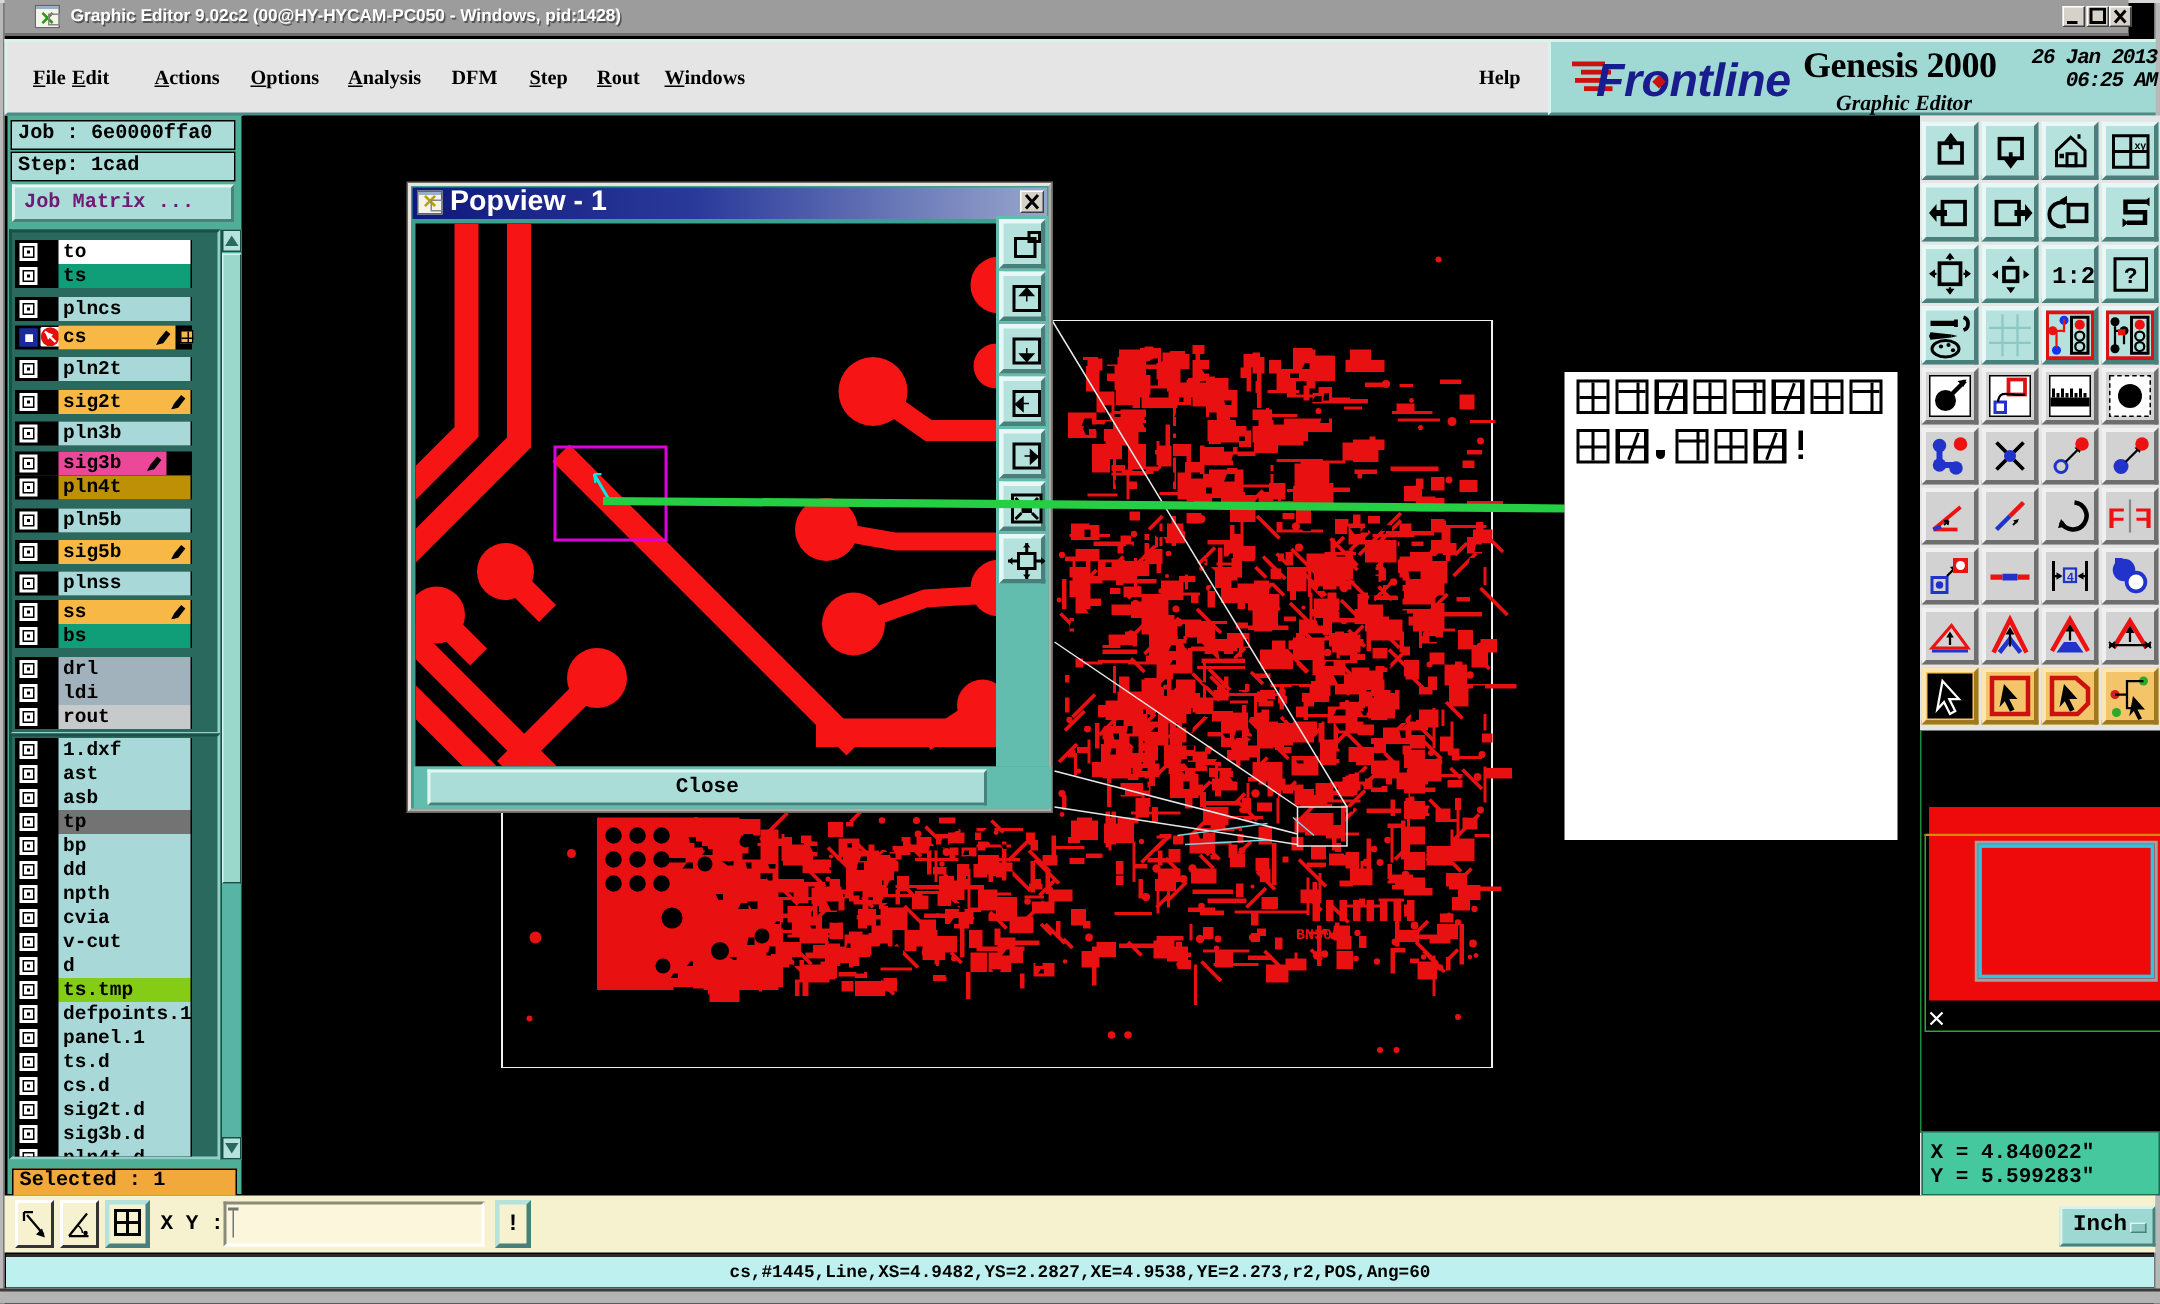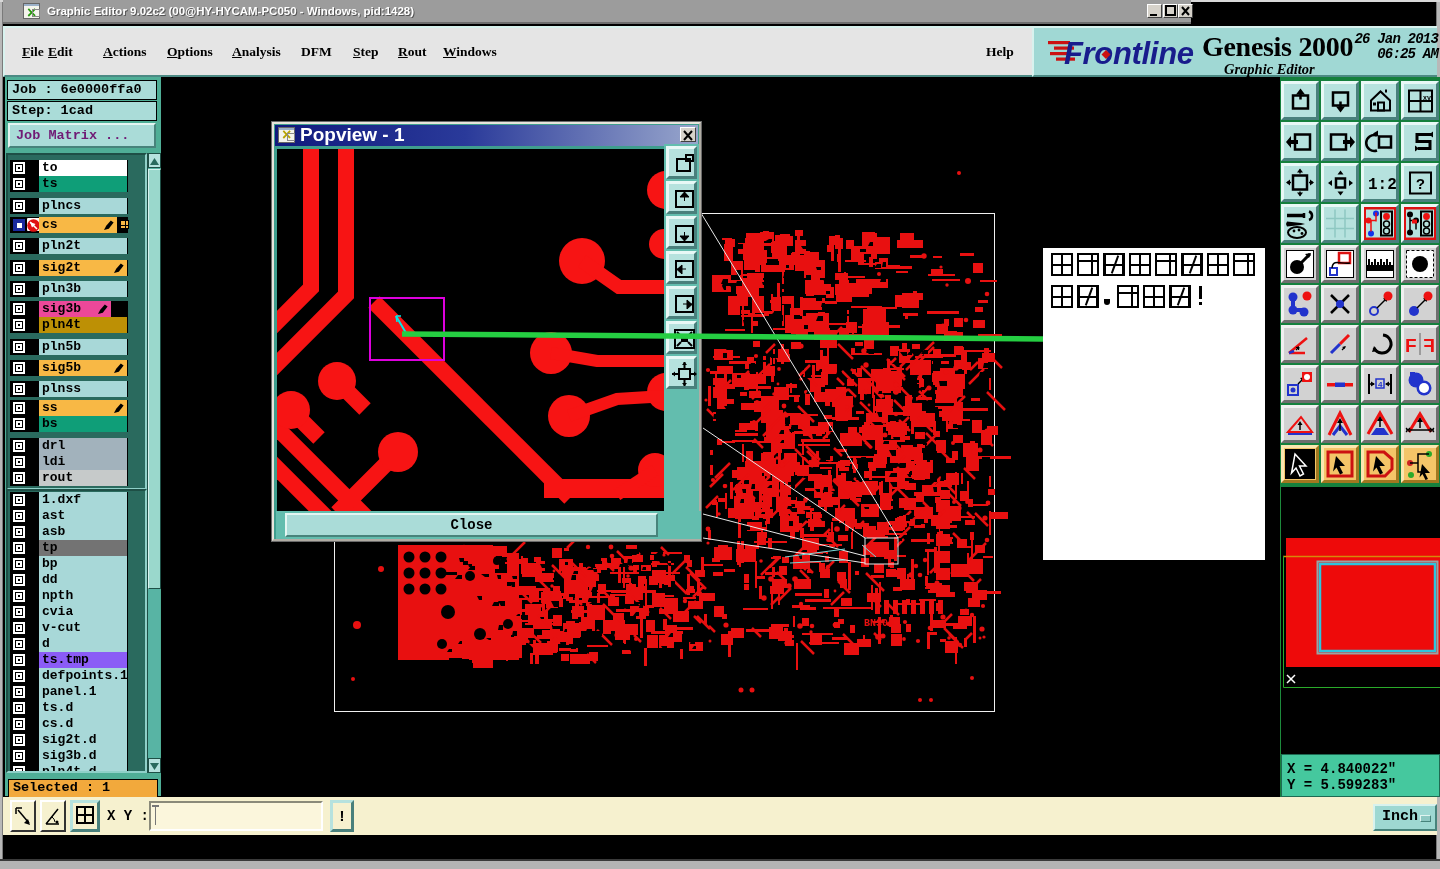--- a/index.html
+++ b/index.html
@@ -6,7 +6,7 @@
 .abs{position:absolute}
 .mono{font-family:"Liberation Mono",monospace;font-weight:bold}
 
-#title{left:3px;top:0;width:1188px;height:24px;background:#9c9c9c;border-bottom:2px solid #6e6e6e;color:#fff;font-weight:bold;font-size:11.5px;line-height:23px}
+#title{left:3px;top:0;width:1416px;height:24px;background:#9c9c9c;border-bottom:2px solid #6e6e6e;color:#fff;font-weight:bold;font-size:11.5px;line-height:23px}
 #title .ticon{position:absolute;left:3px;top:3px;width:17px;height:16px;background:#f4f4ec;border:1px solid #666;box-shadow:inset 0 2px 0 #9ab0c8}
 #title .ticon:before{content:"\00d7";position:absolute;left:3px;top:-3px;color:#2a9a10;font-weight:bold;font-size:16px}
 #title .ticon:after{content:"";position:absolute;left:8px;top:5px;width:6px;height:6px;border:1px solid #888}

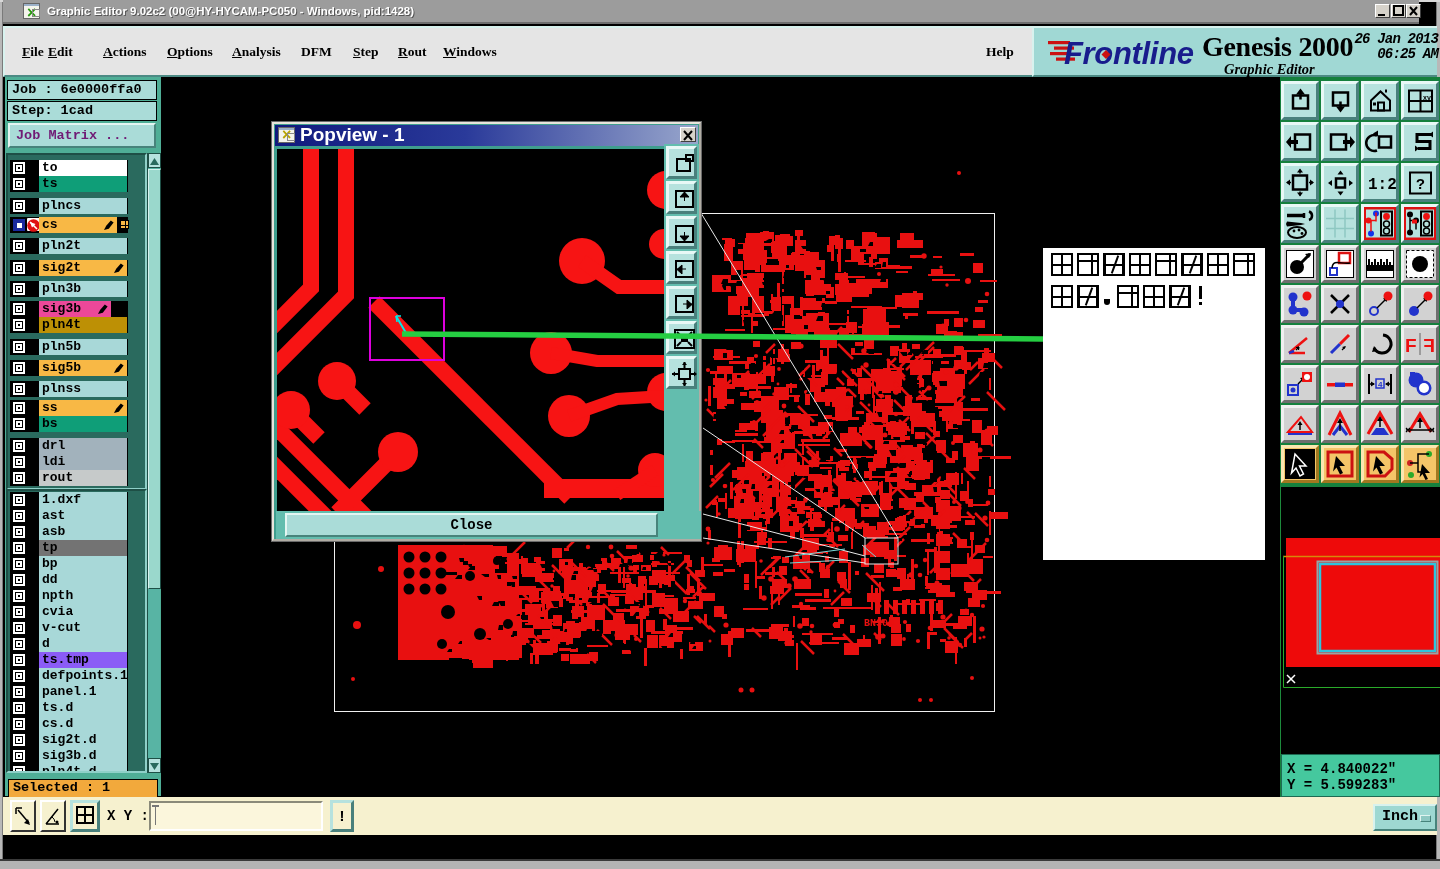--- a/index.html
+++ b/index.html
@@ -18,7 +18,7 @@
 #menubar .mi u{text-decoration-thickness:1px}
 
 #hdr{left:1032px;top:26px;width:405px;height:51px;background:#a0d8d4;border-top:2px solid #d8f2ee;border-left:2px solid #d8f2ee;border-bottom:2px solid #4c8a84}
-#genesis{position:absolute;left:168px;top:3px;font-family:"Liberation Serif",serif;font-weight:bold;font-size:28px;letter-spacing:-0.3px;color:#000}
+#genesis{position:absolute;left:168px;top:3px;font-family:"Liberation Serif",serif;font-weight:bold;font-size:24px;letter-spacing:-0.3px;color:#000}
 #gedit{position:absolute;left:190px;top:33px;font-family:"Liberation Serif",serif;font-weight:bold;font-style:italic;font-size:14.5px;color:#000}
 #hdate{position:absolute;left:307px;top:4px;font-family:"Liberation Mono",monospace;font-weight:bold;font-style:italic;font-size:14px;line-height:15px;color:#000;text-align:right;width:97px;letter-spacing:-0.8px}
 #flogo{position:absolute;left:14px;top:5px;width:150px;height:40px}

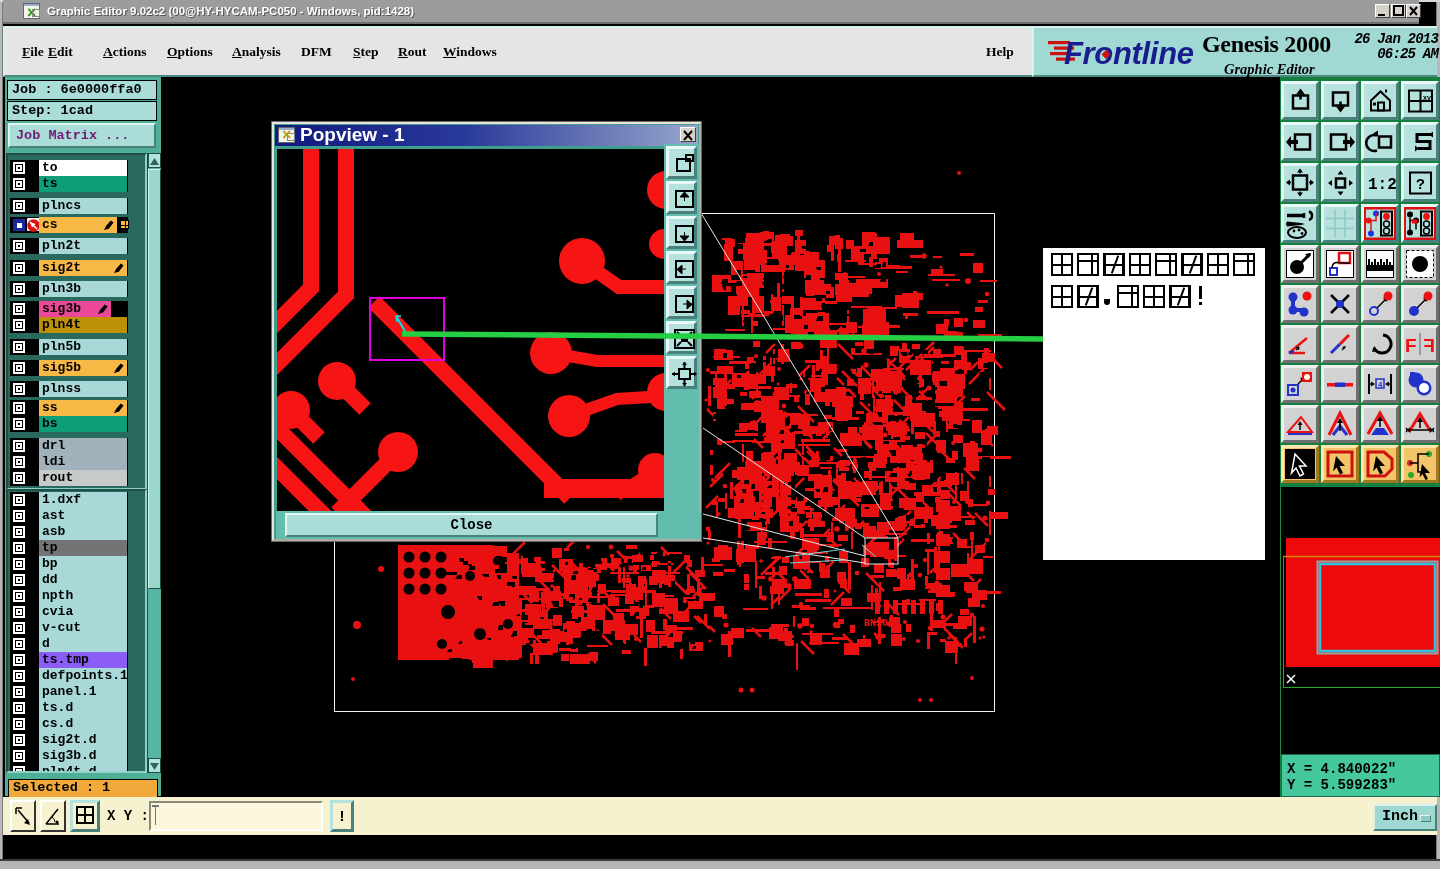--- a/index.html
+++ b/index.html
@@ -38,7 +38,7 @@
 
 #canvas{left:162px;top:77px;width:1118px;height:720px;background:#000;overflow:hidden}
 
-#rtb{left:1280px;top:77px;width:160px;height:720px;background:#15803d}
+#rtb{left:1280px;top:77px;width:160px;height:720px;background:#e5e5e5}
 .tbtn{position:absolute;width:38px;height:39px;background:#b6e2de;border-top:3px solid #e8f8f6;border-left:3px solid #e8f8f6;border-bottom:3px solid #49807c;border-right:3px solid #49807c}
 .gbtn{position:absolute;width:38px;height:38px;background:#d2d2d2;border-top:3px solid #f0f0f0;border-left:3px solid #f0f0f0;border-bottom:3px solid #6e6e6e;border-right:3px solid #6e6e6e}
 .obtn{position:absolute;width:38px;height:38px;background:#f4c568;border-top:3px solid #fbe6b0;border-left:3px solid #fbe6b0;border-bottom:3px solid #a07820;border-right:3px solid #a07820}

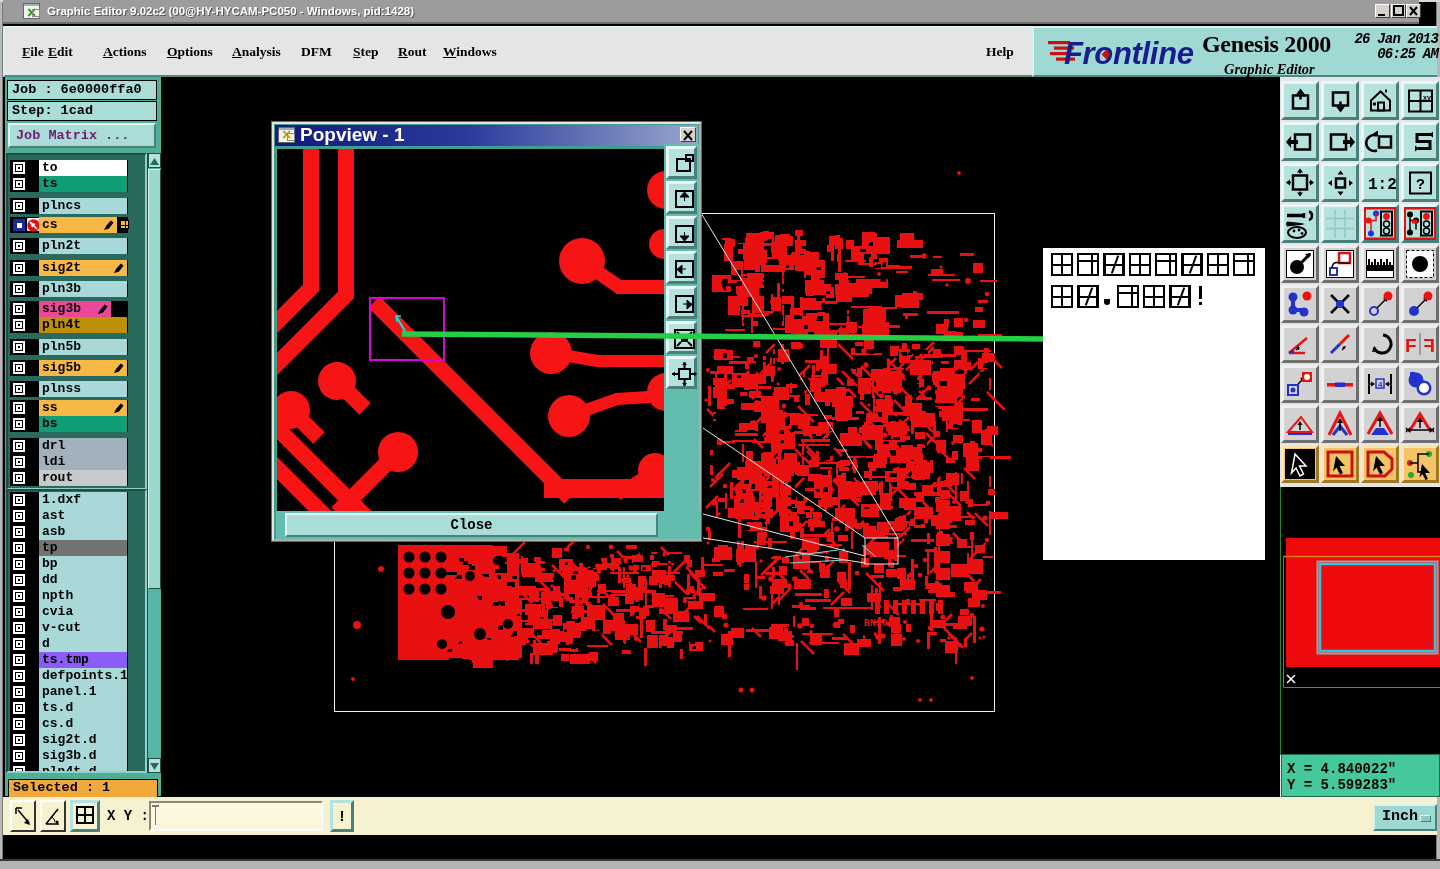--- a/index.html
+++ b/index.html
@@ -307,7 +307,7 @@
           <span class="cb">
             <i></i>
           </span>
-          <span class="lab" style="background:#8b5cf6">ts.tmp</span>
+          <span class="lab" style="background:#84cc16">ts.tmp</span>
         </div>
         <div class="lrow" style="top:177px">
           <span class="cb">

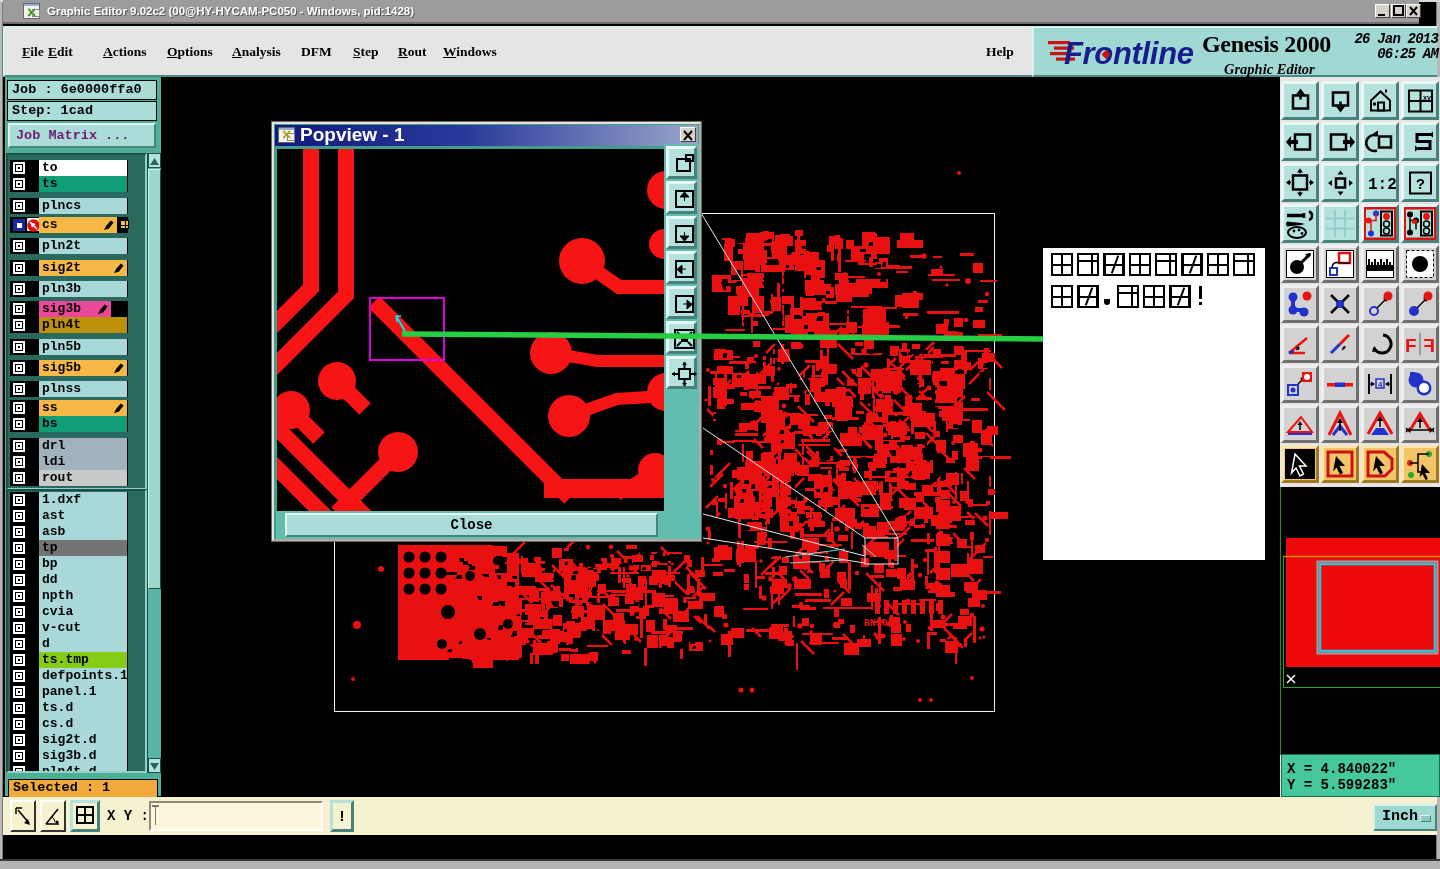--- a/index.html
+++ b/index.html
@@ -997,5 +997,6 @@
 <div id="bangbtn">!</div>
 <div id="inchbtn" class="mono">Inch<i></i></div>
 </div>
+<div class="abs mono" id="statusbar">cs,#1445,Line,XS=4.9482,YS=2.2827,XE=4.9538,YE=2.273,r2,POS,Ang=60</div>
 </div>
 </body></html>

